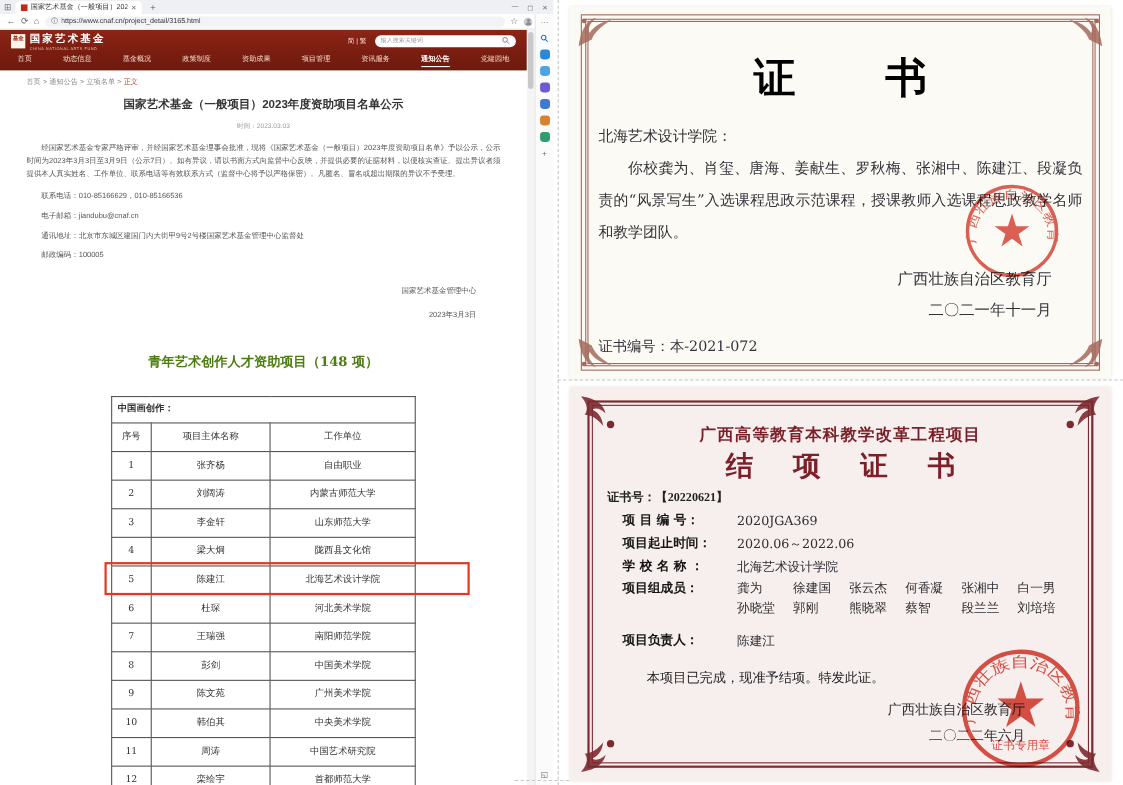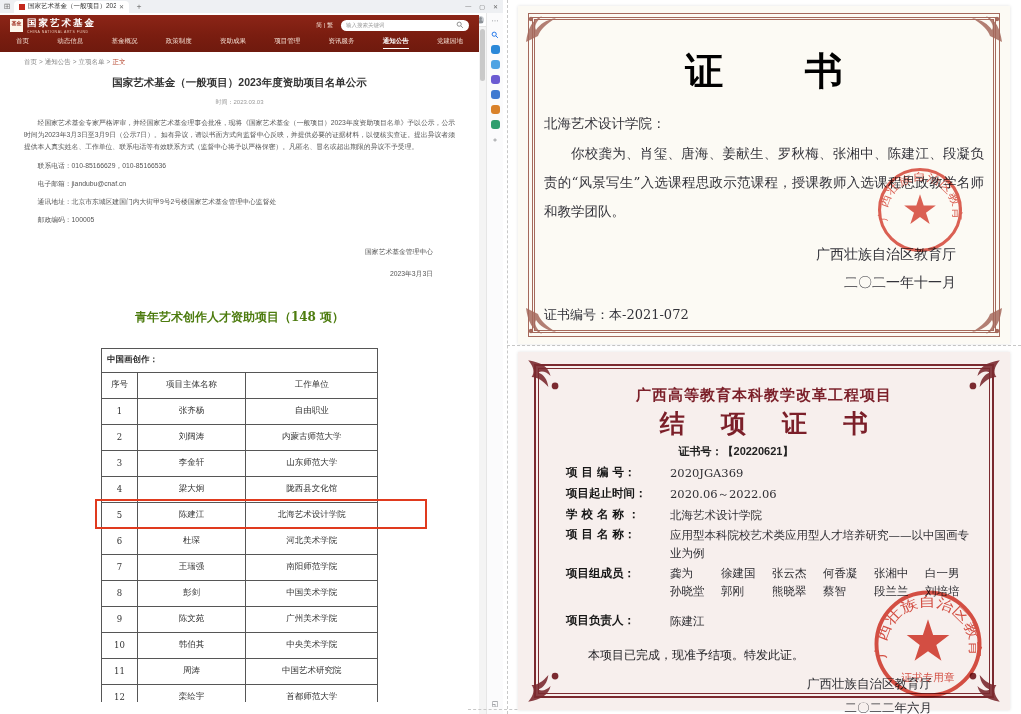--- a/index.html
+++ b/index.html
@@ -26,7 +26,7 @@
   .avatar::after { content:""; position:absolute; left:1.5px; top:4.5px; width:5px; height:3px; border-radius:3px 3px 0 0; background:#8b9096; }
 
   
-  .page { position:absolute; left:0; top:15px; width:479px; height:687px; background:#fff; overflow:hidden; }
+  .page { position:absolute; left:0; top:27px; width:479px; height:687px; background:#fff; overflow:hidden; }
   .site-header { background:linear-gradient(180deg,#8c2517 0%,#7a1d10 55%,#6f1a0e 100%); color:#fff; }
   .hdr-top { display:flex; align-items:center; height:20px; padding:0 10px; }
   .logo-mark { width:13px; height:13px; background:#fdf6ea; color:#9d2b1a; font-size:5px; line-height:6px; text-align:center; font-family:"DejaVu Serif",serif; font-weight:bold; padding-top:1px; }

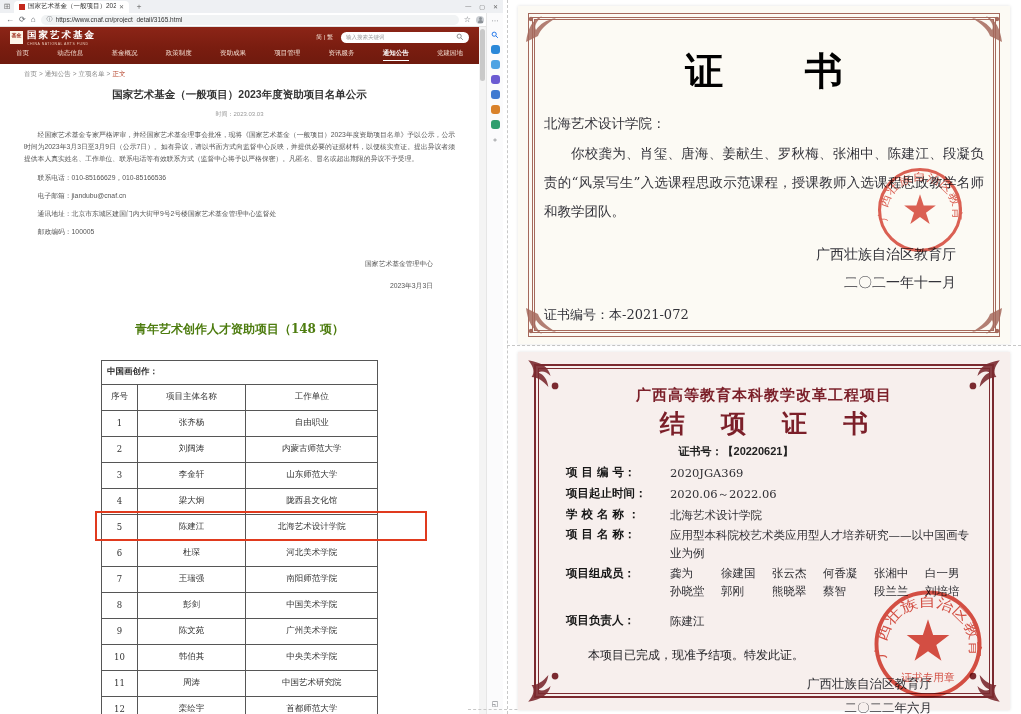--- a/index.html
+++ b/index.html
@@ -100,7 +100,7 @@
   .certB-inner { position:absolute; inset:20px 34px; }
   .certB-header { text-align:center; margin-top:14px; font-family:"DejaVu Serif",serif; font-weight:bold; font-size:15px; color:#7b1f29; letter-spacing:1px; }
   .certB-title { text-align:center; margin-top:2px; font-family:"DejaVu Serif",serif; font-weight:bold; font-size:25px; color:#7b1f29; letter-spacing:.55em; text-indent:.55em; }
-  .certB-num { text-align:center; padding-right:56px; margin-top:4px; font-family:Liberation Sans, sans-serif; font-weight:bold; font-size:11px; color:#222; }
+  .certB-num { text-align:left; padding-right:56px; margin-top:4px; font-family:Liberation Serif, serif; font-weight:bold; font-size:11px; color:#222; }
   .fields { margin:6px 0 0 14px; }
   .frow { display:flex; margin-top:3px; }
   .flabel { font-family:"DejaVu Serif",serif; font-weight:bold; font-size:11.5px; color:#151515; width:104px; white-space:pre; flex:0 0 auto; }

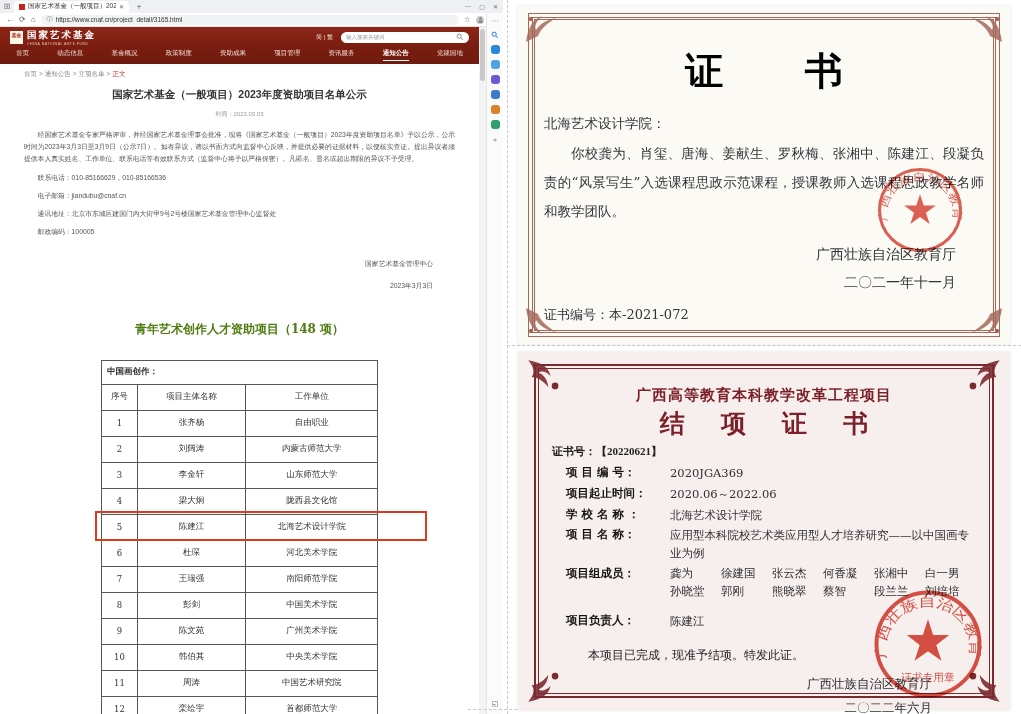--- a/index.html
+++ b/index.html
@@ -380,10 +380,6 @@
             <span class="flabel">学 校 名 称 ：</span>
             <span class="fvalue">北海艺术设计学院</span>
           </div>
-        <div class="frow">
-            <span class="flabel">项 目 名 称：</span>
-            <span class="fvalue">应用型本科院校艺术类应用型人才培养研究——以中国画专业为例</span>
-          </div>
 
         <div class="frow">
             <span class="flabel">项目组成员：</span>

